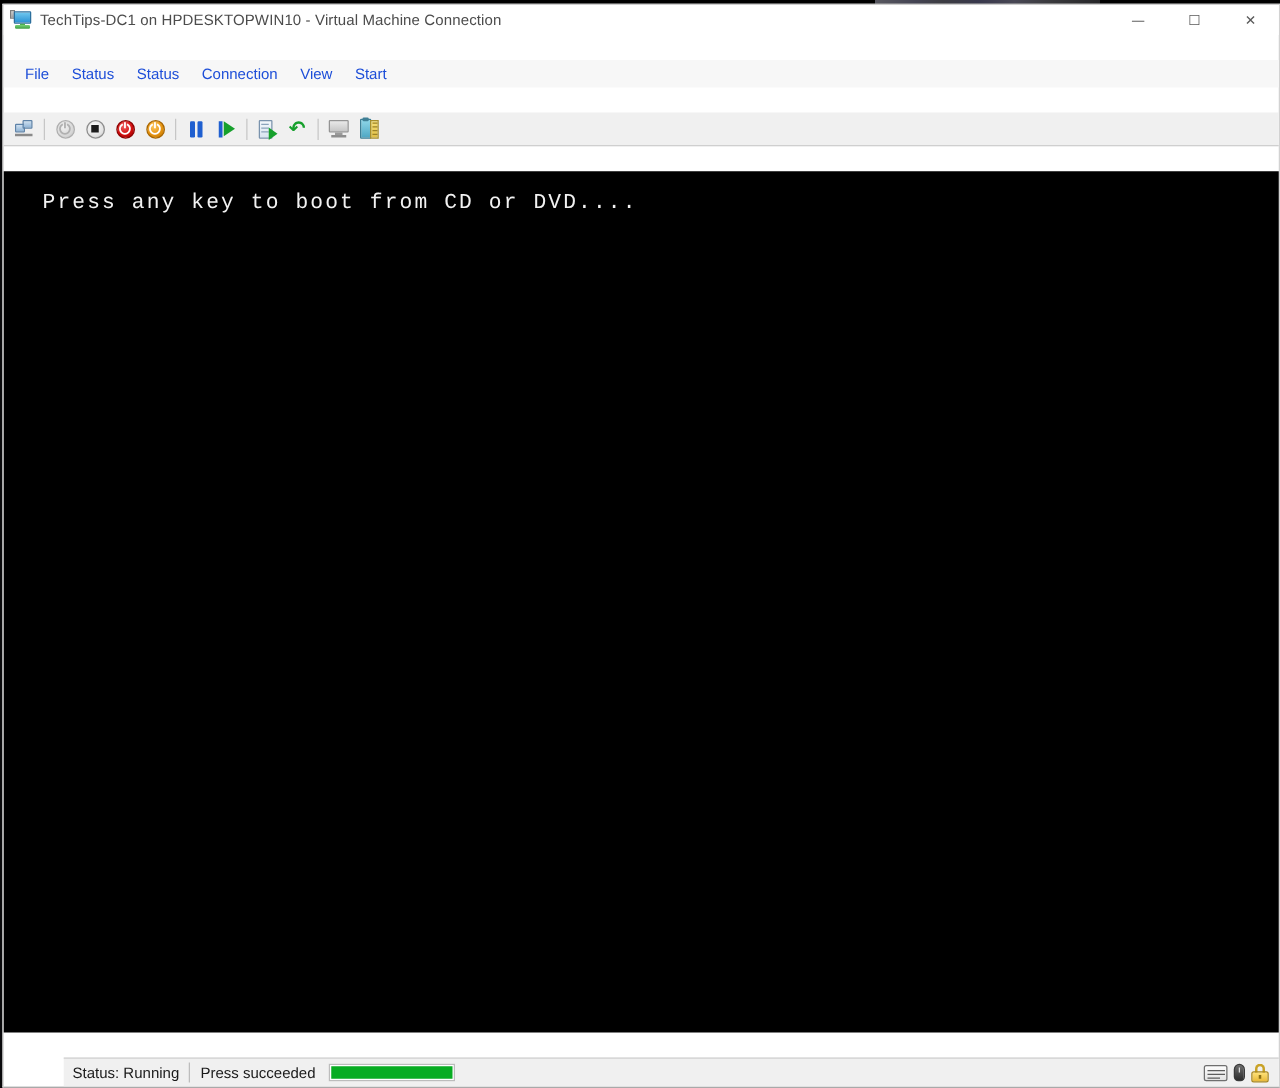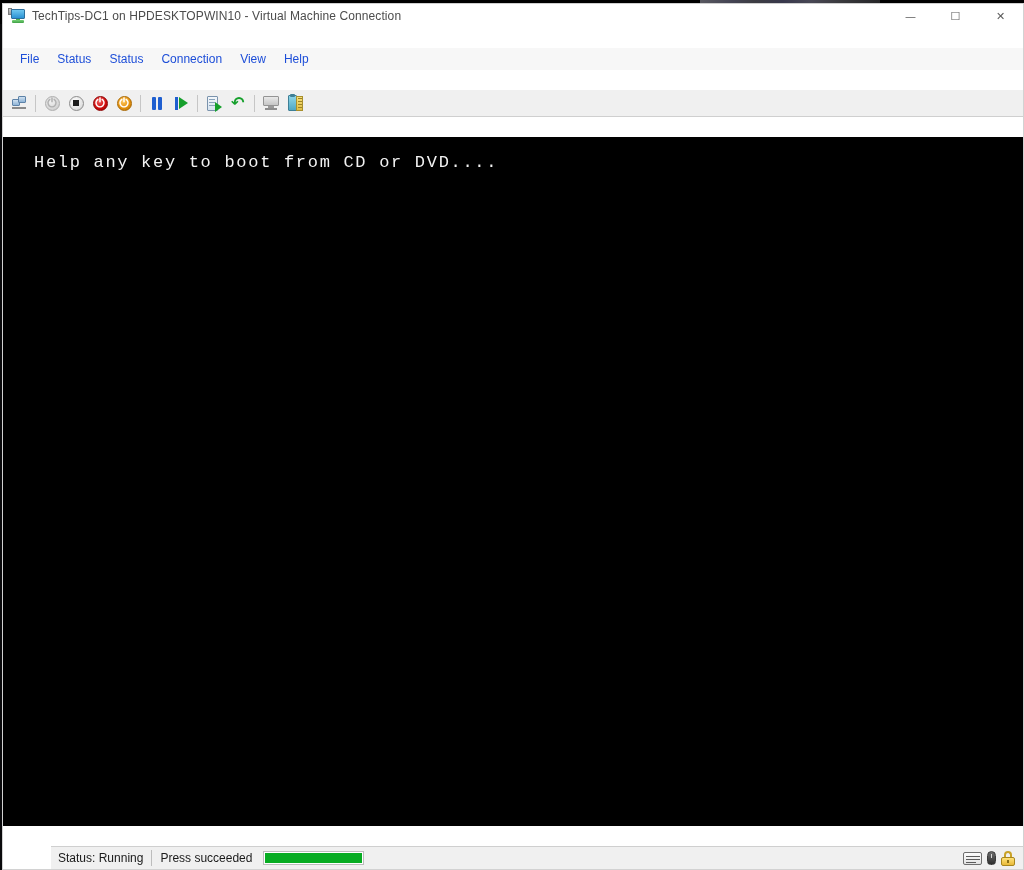--- a/index.html
+++ b/index.html
@@ -421,7 +421,7 @@
     <div class="menu-item">Status</div>
     <div class="menu-item">Connection</div>
     <div class="menu-item">View</div>
-    <div class="menu-item">Help</div>
+    <div class="menu-item">Start</div>
   </div>
 
   <div id="toolbar">

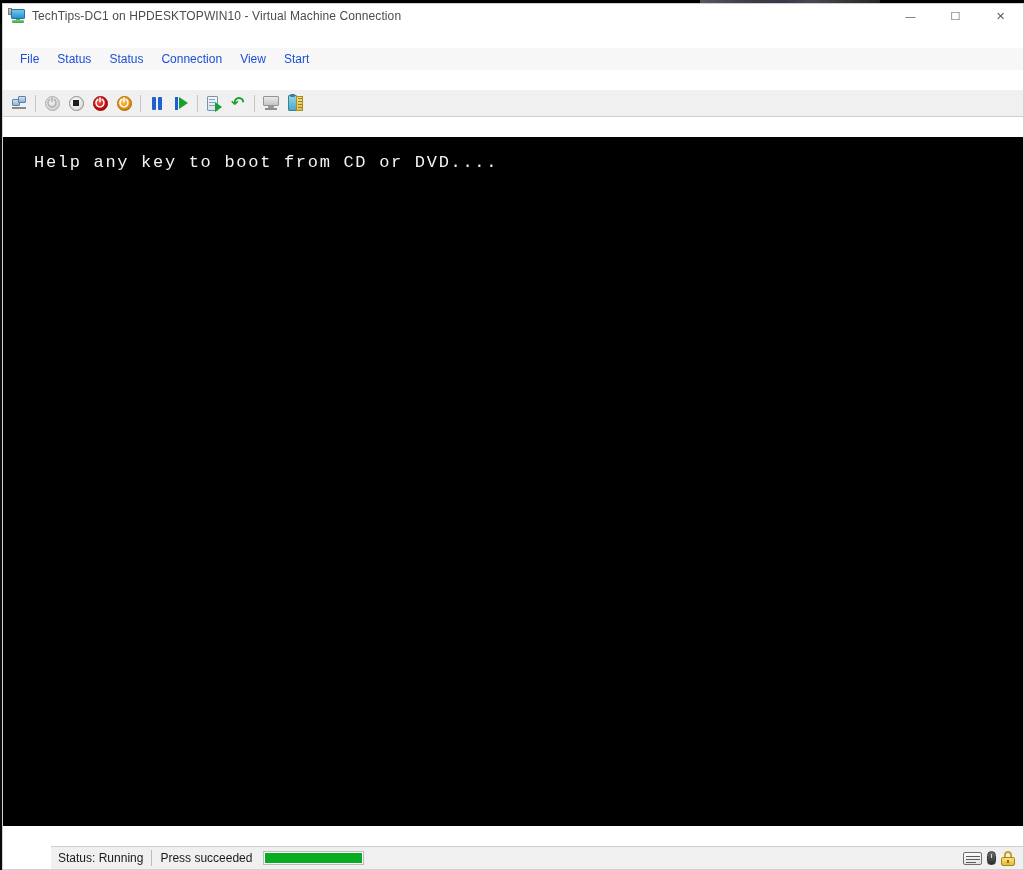--- a/index.html
+++ b/index.html
@@ -517,7 +517,7 @@
   </div>
 
   <div id="vm-console" style="background: rgb(0, 0, 0);">
-    <div id="console-text" style="color: rgb(242, 242, 242);">Help any key to boot from CD or DVD....</div>
+    <div id="console-text" style="color: rgb(242, 242, 242);">Press any key to boot from CD or DVD....</div>
   </div>
 
   <div id="status-bar">

